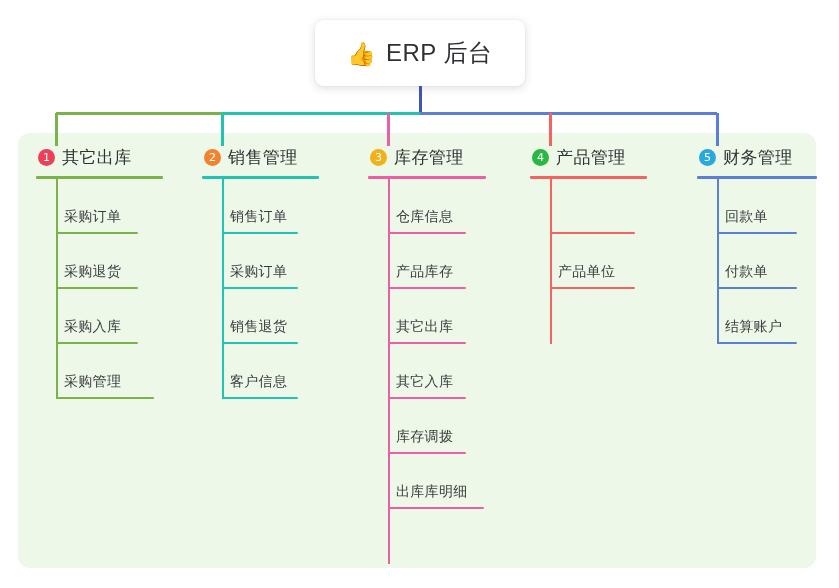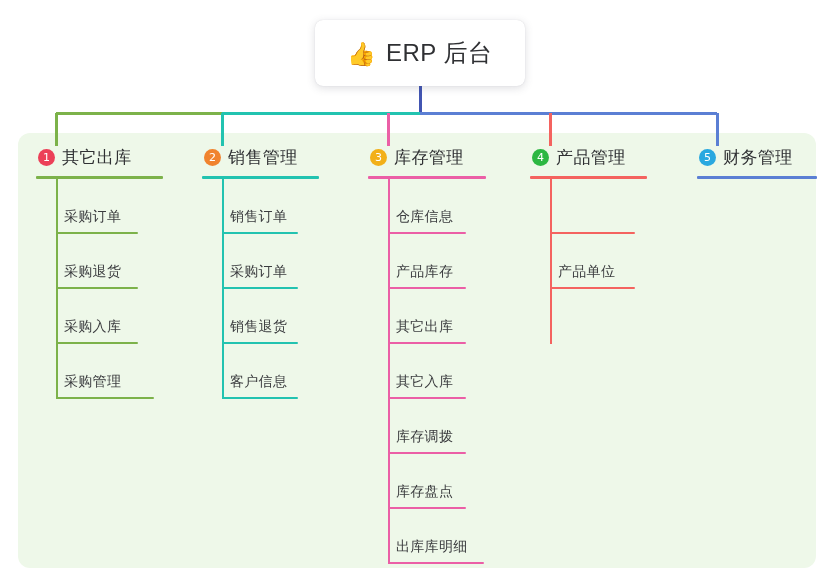--- a/index.html
+++ b/index.html
@@ -278,6 +278,21 @@
           <span class="col-title">财务管理</span>
         </div>
         <div class="head-rule" style="width: 120px; background: rgb(91, 127, 212);"></div>
+        <div class="items">
+          <div class="spine" style="background: rgb(91, 127, 212); height: 165px;"></div>
+          <div class="item">
+            <div class="item-label">回款单</div>
+            <div class="item-rule" style="width: 80px; background: rgb(91, 127, 212);"></div>
+          </div>
+          <div class="item">
+            <div class="item-label">付款单</div>
+            <div class="item-rule" style="width: 80px; background: rgb(91, 127, 212);"></div>
+          </div>
+          <div class="item">
+            <div class="item-label">结算账户</div>
+            <div class="item-rule" style="width: 80px; background: rgb(91, 127, 212);"></div>
+          </div>
+        </div>
       </div>
     </div>
 

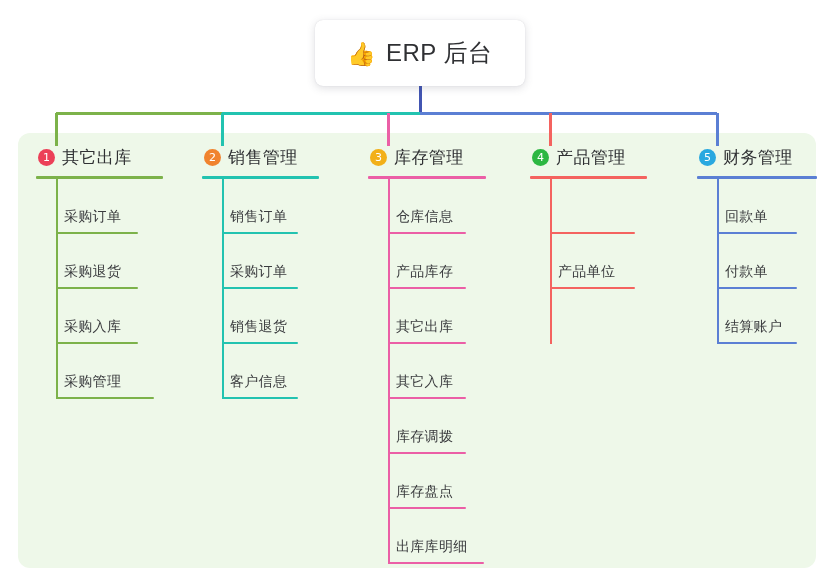--- a/index.html
+++ b/index.html
@@ -246,10 +246,6 @@
             <div class="item-rule" style="width: 78px; background: rgb(235, 95, 166);"></div>
           </div>
           <div class="item">
-            <div class="item-label">库存盘点</div>
-            <div class="item-rule" style="width: 78px; background: rgb(235, 95, 166);"></div>
-          </div>
-          <div class="item">
             <div class="item-label">出库库明细</div>
             <div class="item-rule" style="width: 96px; background: rgb(235, 95, 166);"></div>
           </div>

